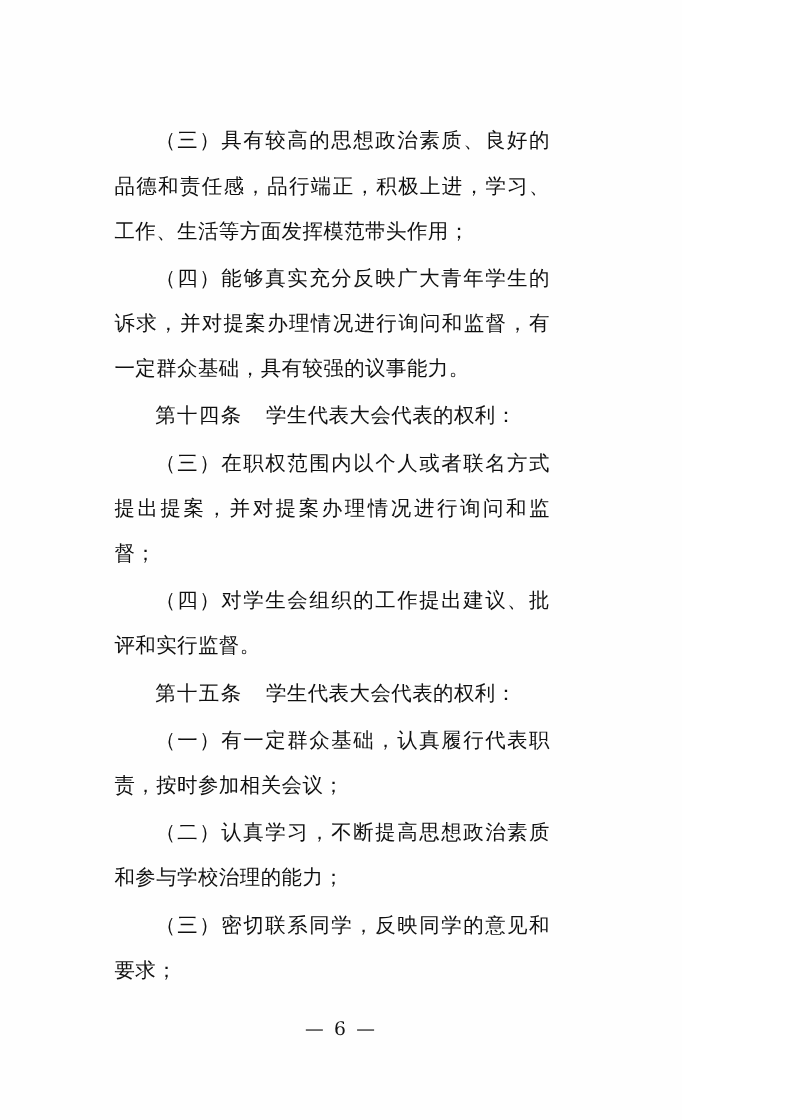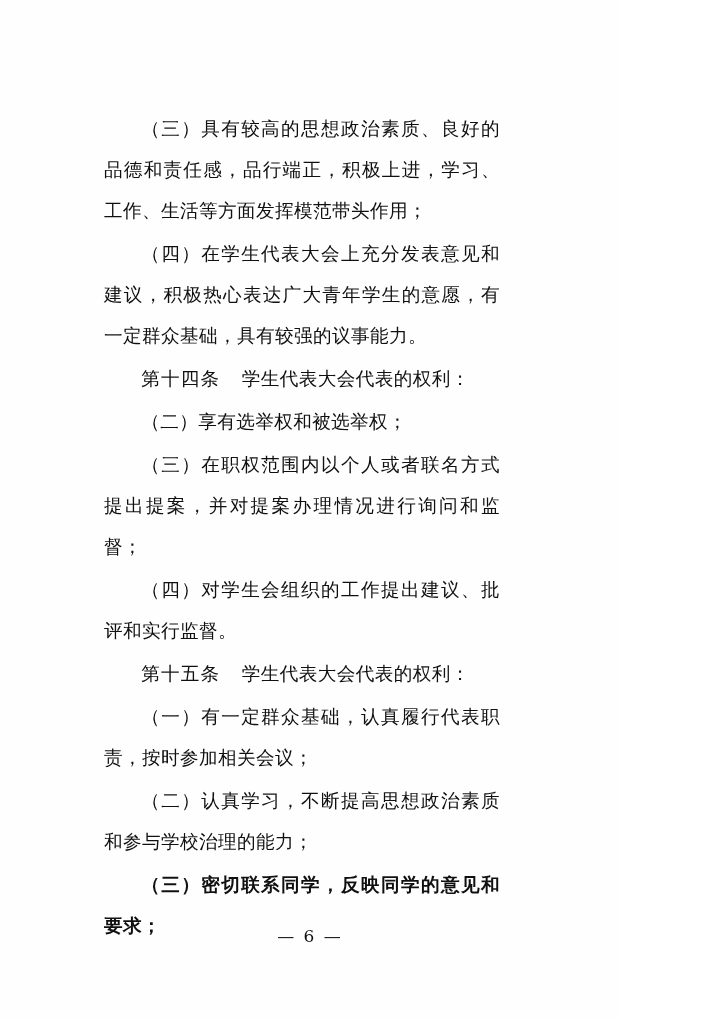--- a/index.html
+++ b/index.html
@@ -77,7 +77,7 @@
 
     <p class="para">（三）具有较高的思想政治素质、良好的品德和责任感，品行端正，积极上进，学习、工作、生活等方面发挥模范带头作用；</p>
 
-    <p class="para">（四）在学生代表大会上充分发表意见和建议，积极热心表达广大青年学生的意愿，有一定群众基础，具有较强的议事能力。</p>
+    <p class="para">（四）能够真实充分反映广大青年学生的诉求，并对提案办理情况进行询问和监督，有一定群众基础，具有较强的议事能力。</p>
 
     <p class="article-head">
       <span class="article-label">第十四条</span><span class="article-gap"></span><span class="article-title">学生代表大会代表的权利：</span>

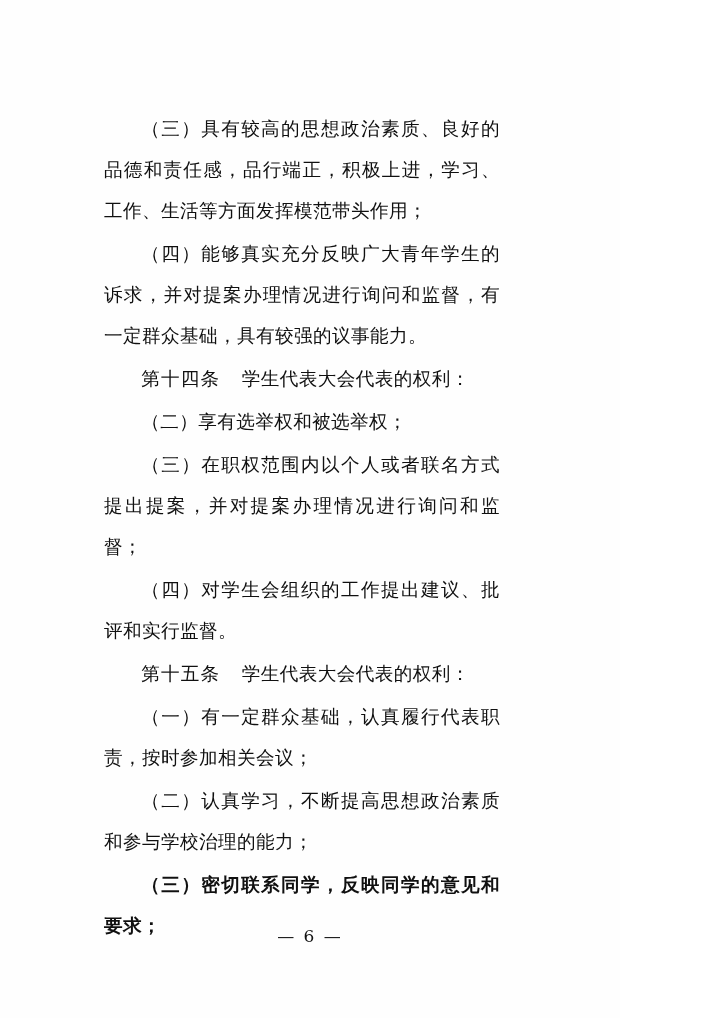--- a/index.html
+++ b/index.html
@@ -84,7 +84,6 @@
     </p>
 
 
-    <p class="para">（二）享有选举权和被选举权；</p>
 
     <p class="para">（三）在职权范围内以个人或者联名方式提出提案，并对提案办理情况进行询问和监督；</p>
 

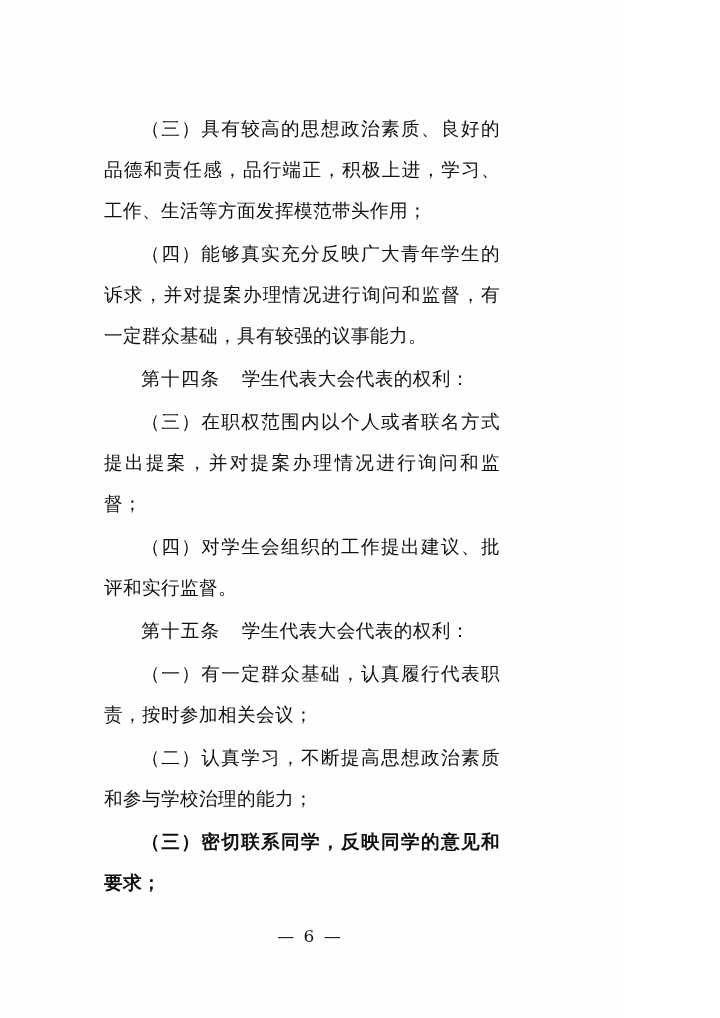--- a/index.html
+++ b/index.html
@@ -39,7 +39,6 @@
   }
   .para.tight {
     margin-bottom: 0;
-    font-weight: bold;
   }
   .article-head {
     margin: 0 0 2px 0;

